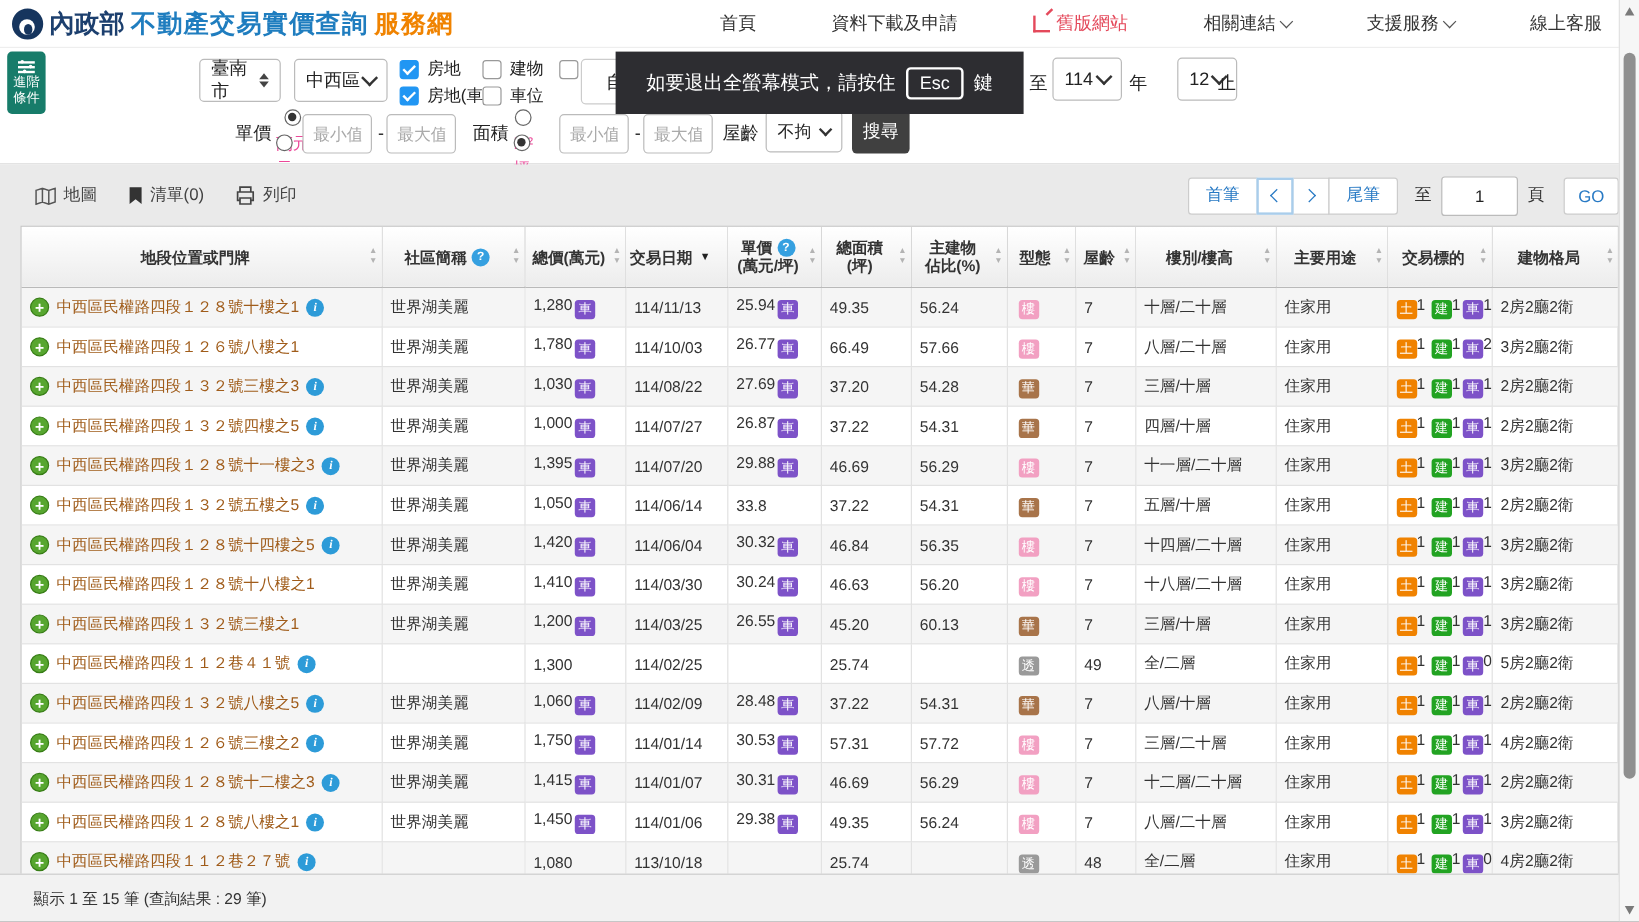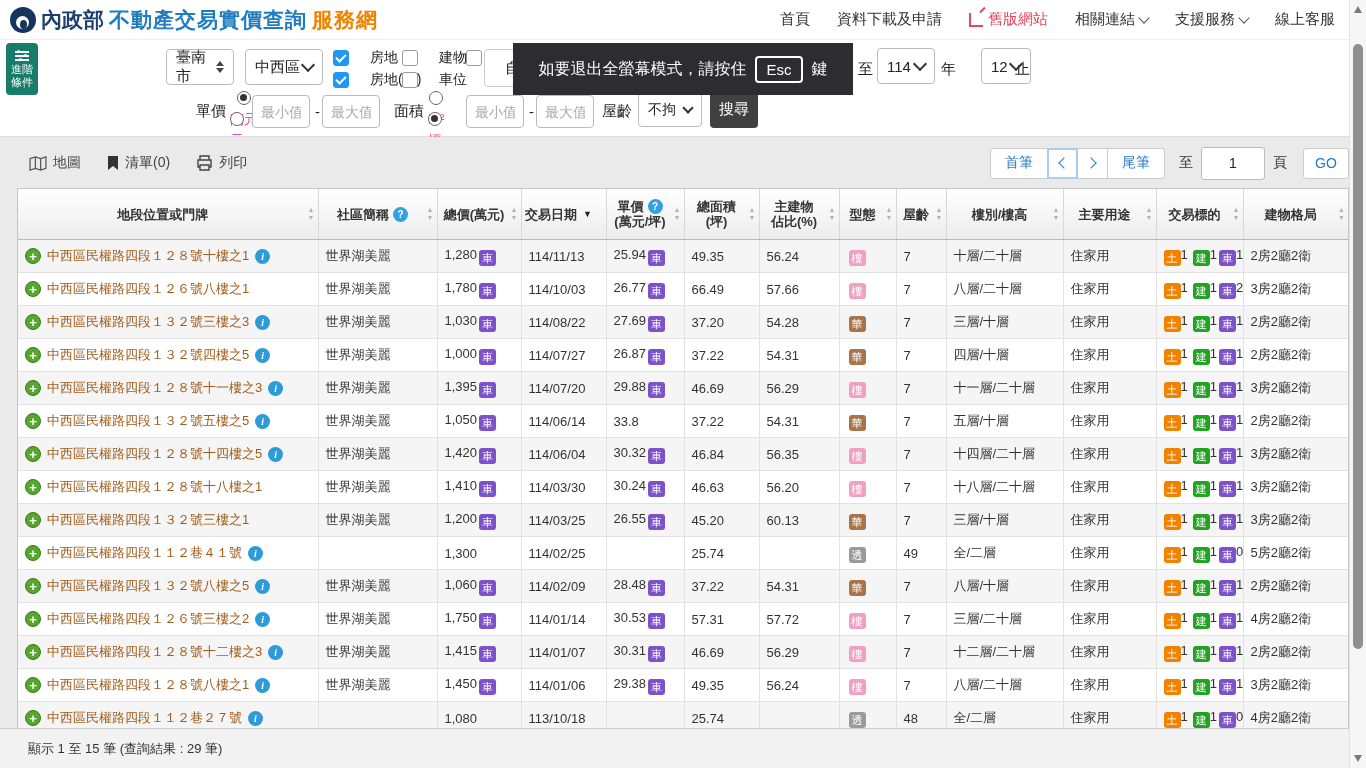--- a/index.html
+++ b/index.html
@@ -18,7 +18,7 @@
   .logo-blue{font-size:21px;font-weight:bold;color:#1f7dbf;letter-spacing:1px;text-align:center;}
   .logo-orange{font-size:21px;font-weight:bold;color:#f08300;letter-spacing:1px;}
   .nav{display:flex;align-items:center;gap:27px;font-size:15px;color:#333;}
-  .nav-item{display:flex;align-items:center;gap:5px;cursor:pointer;white-space:nowrap;}
+  .nav-item{display:flex;align-items:center;gap:5px;cursor:pointer;white-space:nowrap;margin-left:36px;}
   .nav-old{color:#e4495b;}
   .ext-ic{width:12px;height:12px;border:2px solid #e4495b;border-top:none;border-right:none;position:relative;display:inline-block;}
   .ext-ic::after{content:"";position:absolute;right:-3px;top:-4px;width:7px;height:2px;background:#e4495b;box-shadow:0 0 0 0;transform:rotate(-45deg);}

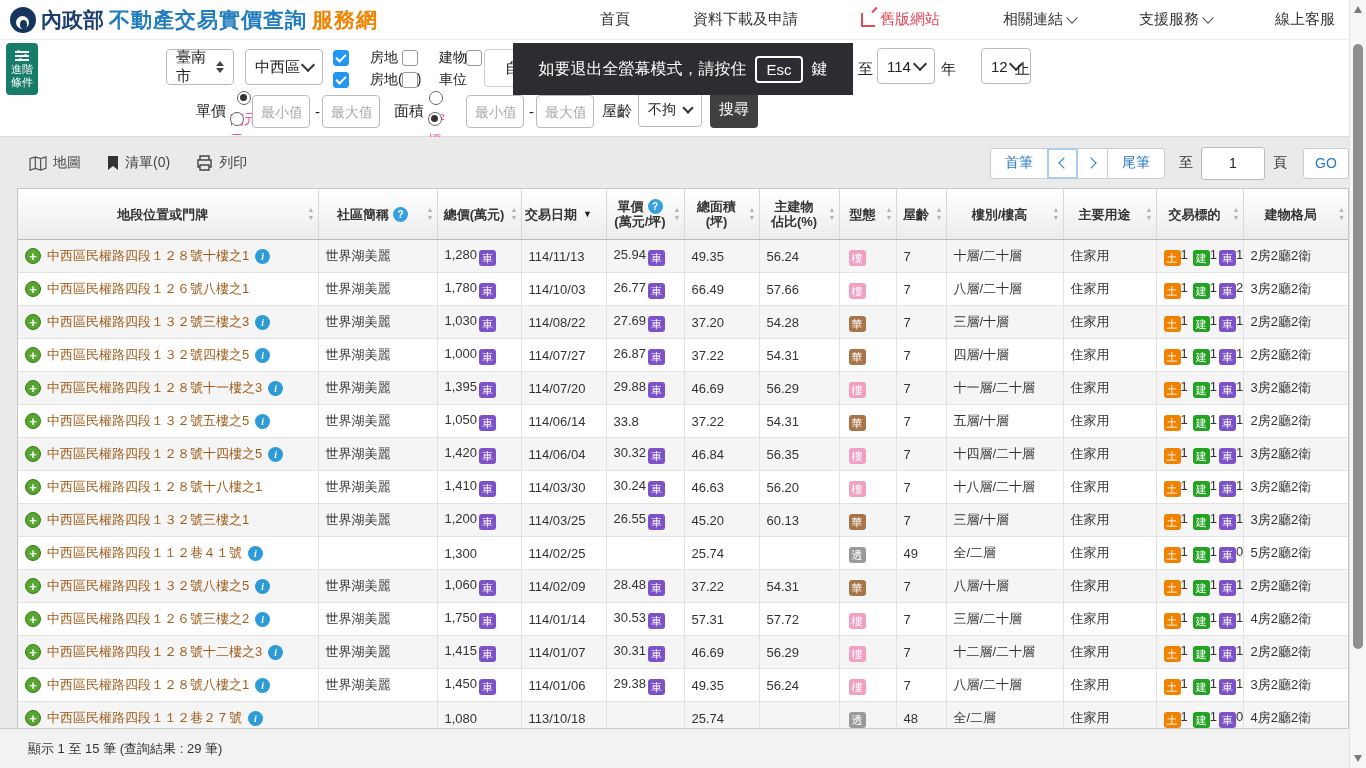--- a/index.html
+++ b/index.html
@@ -39,7 +39,7 @@
   .updown i{width:0;height:0;border-left:4px solid transparent;border-right:4px solid transparent;}
   .updown .u{border-bottom:5px solid #444;}
   .updown .d{border-top:5px solid #444;}
-  .cb{display:flex;align-items:center;gap:21px;font-size:14px;color:#222;cursor:pointer;height:20px;}
+  .cb{display:flex;align-items:center;gap:7px;font-size:14px;color:#222;cursor:pointer;height:20px;}
   .cbbox{width:16px;height:16px;border-radius:3px;border:1.5px solid #999;background:#fff;box-sizing:border-box;position:relative;flex:0 0 auto;}
   .cb.on .cbbox{background:#2196f3;border-color:#2196f3;}
   .cb.on .cbbox::after{content:"";position:absolute;left:4px;top:1px;width:4px;height:8px;border:solid #fff;border-width:0 2px 2px 0;transform:rotate(45deg);}

